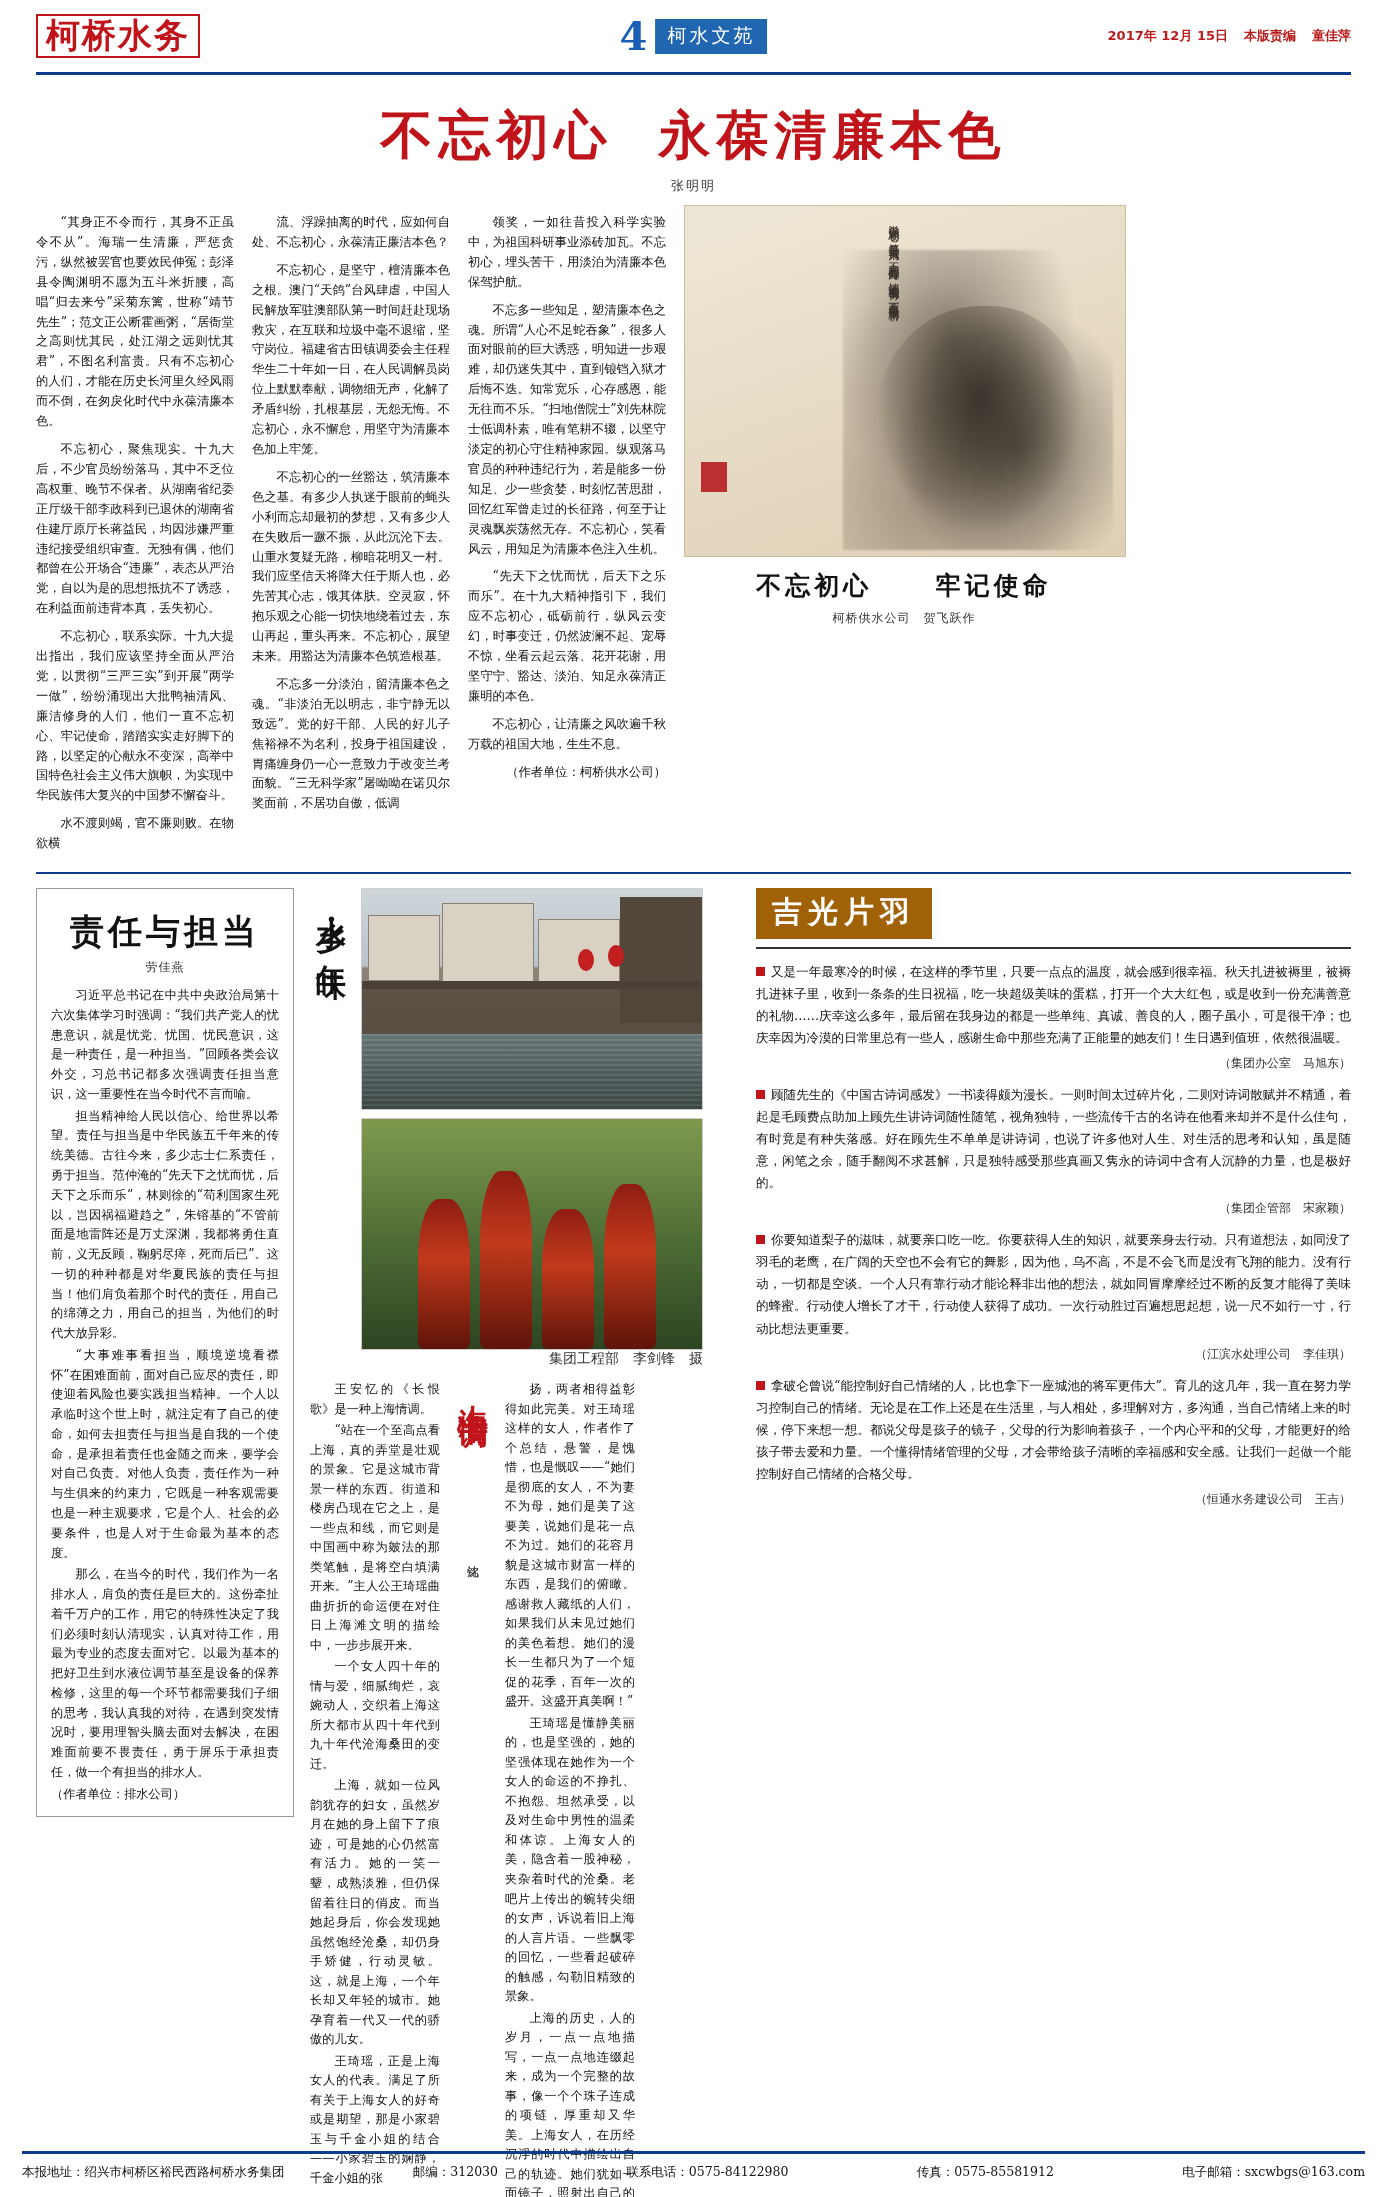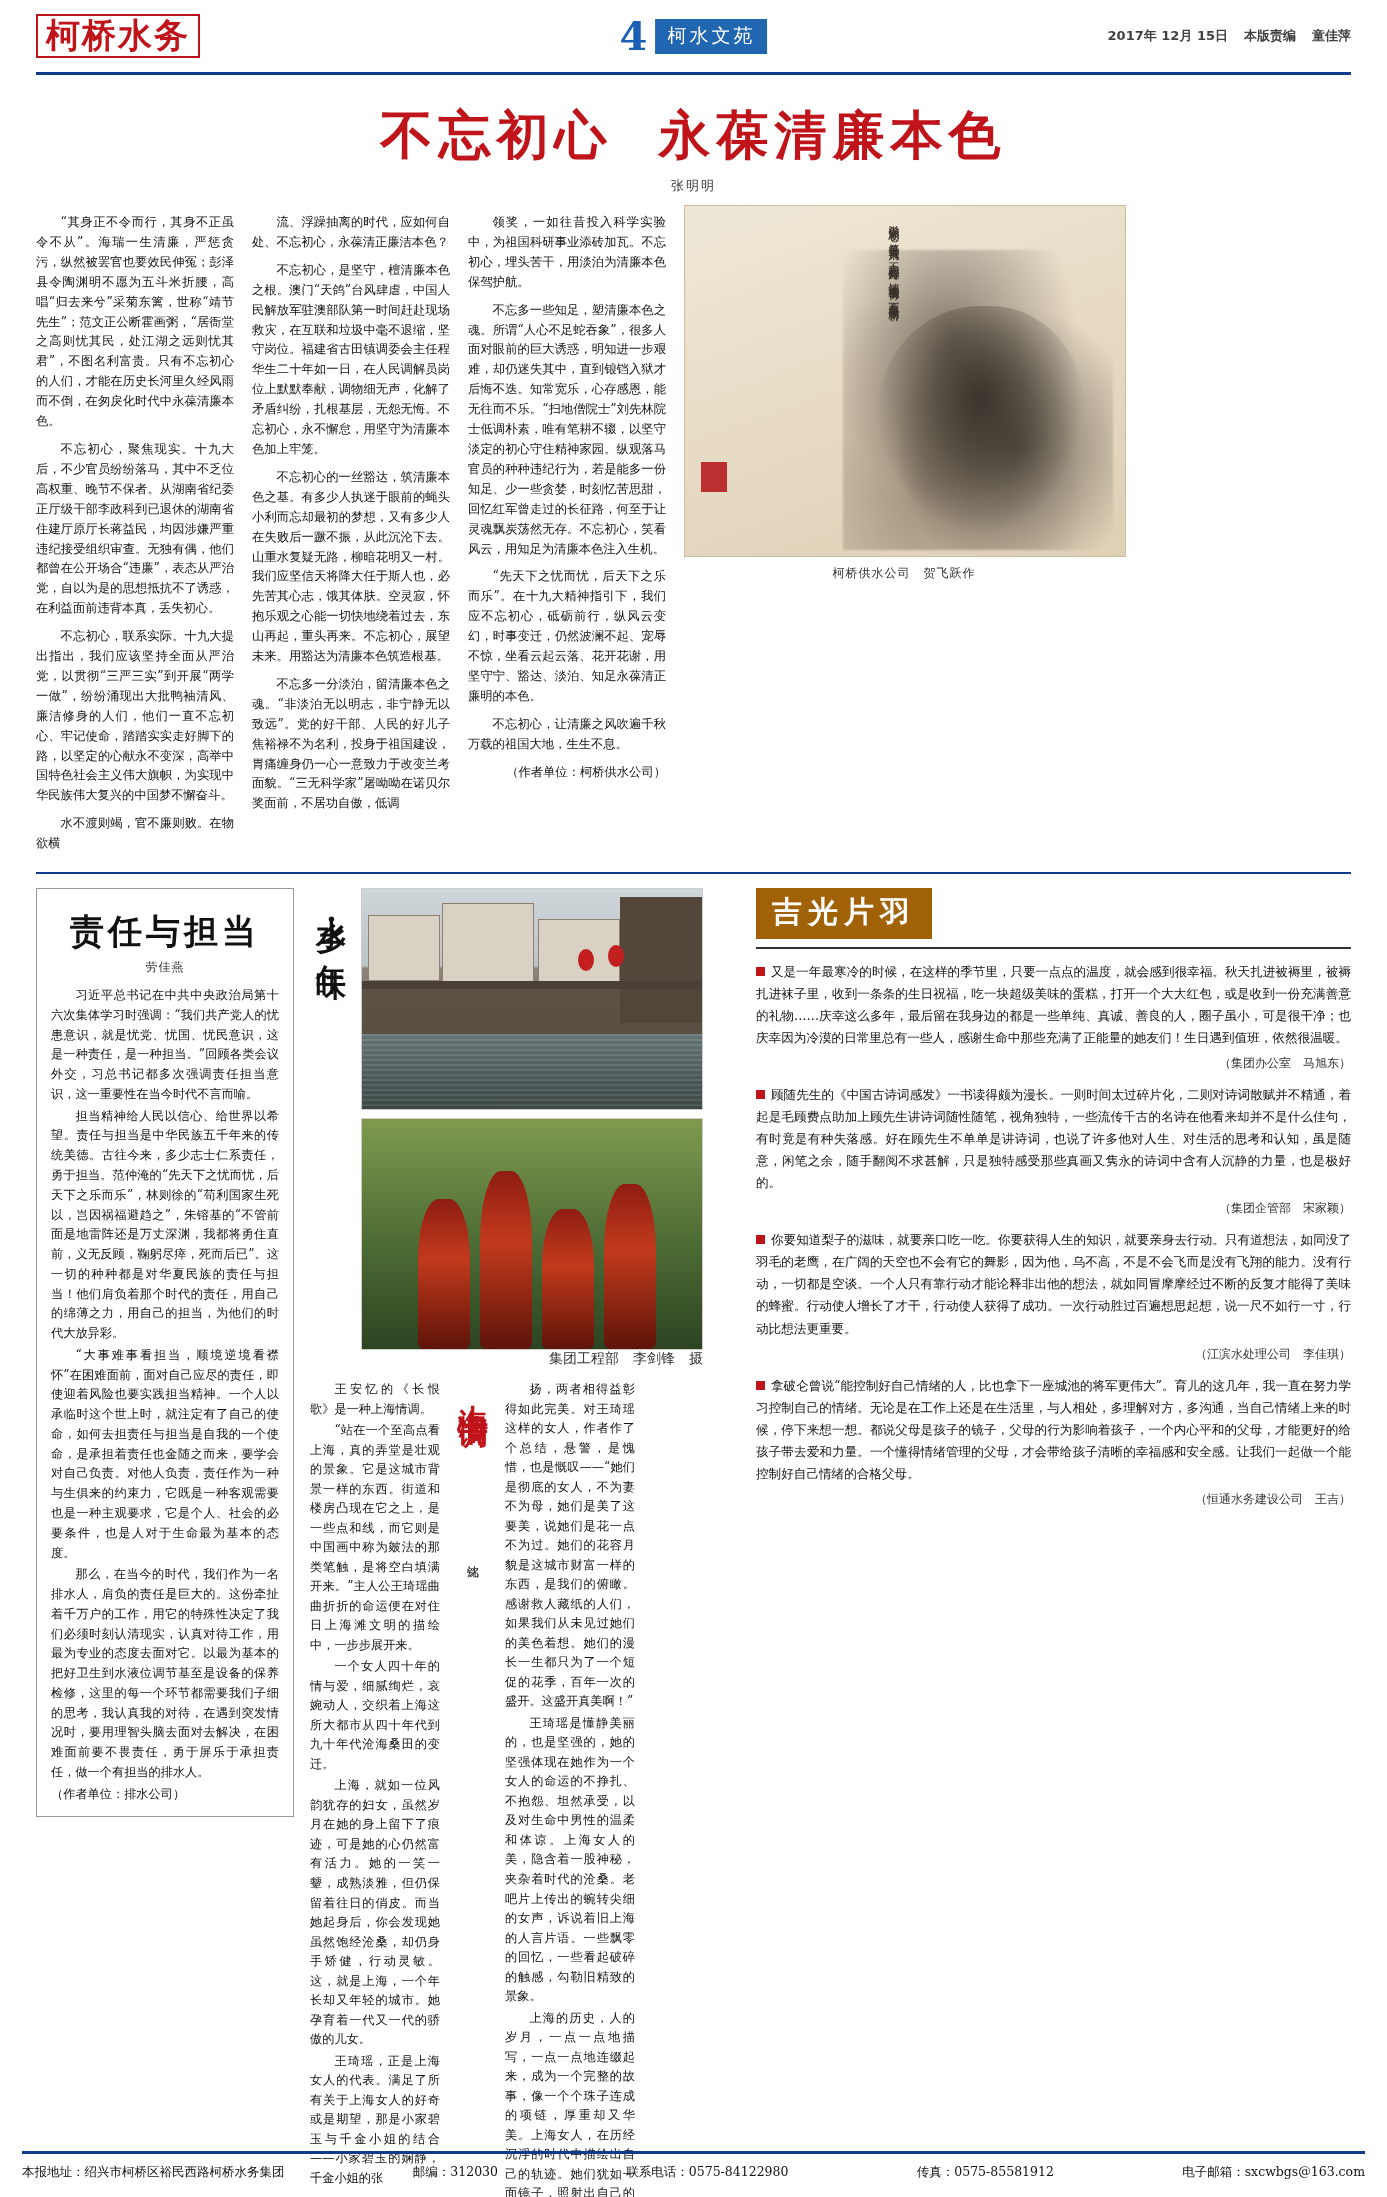--- a/index.html
+++ b/index.html
@@ -32,7 +32,7 @@
     background:#2166b0; color:#fff; font-size:19px; padding:4px 12px 5px 12px;
     letter-spacing:3px; font-family:"DejaVu Serif","Liberation Serif",serif;
   }
-  .mast-right { position:absolute; right:0; font-size:13px; color:#404040; display:flex; gap:16px; align-items:baseline; }
+  .mast-right { position:absolute; right:0; font-size:13px; color:#b91c1c; display:flex; gap:16px; align-items:baseline; }
   .mast-right .date { font-weight:bold; }
   .mast-right .ed { font-weight:bold; }
 

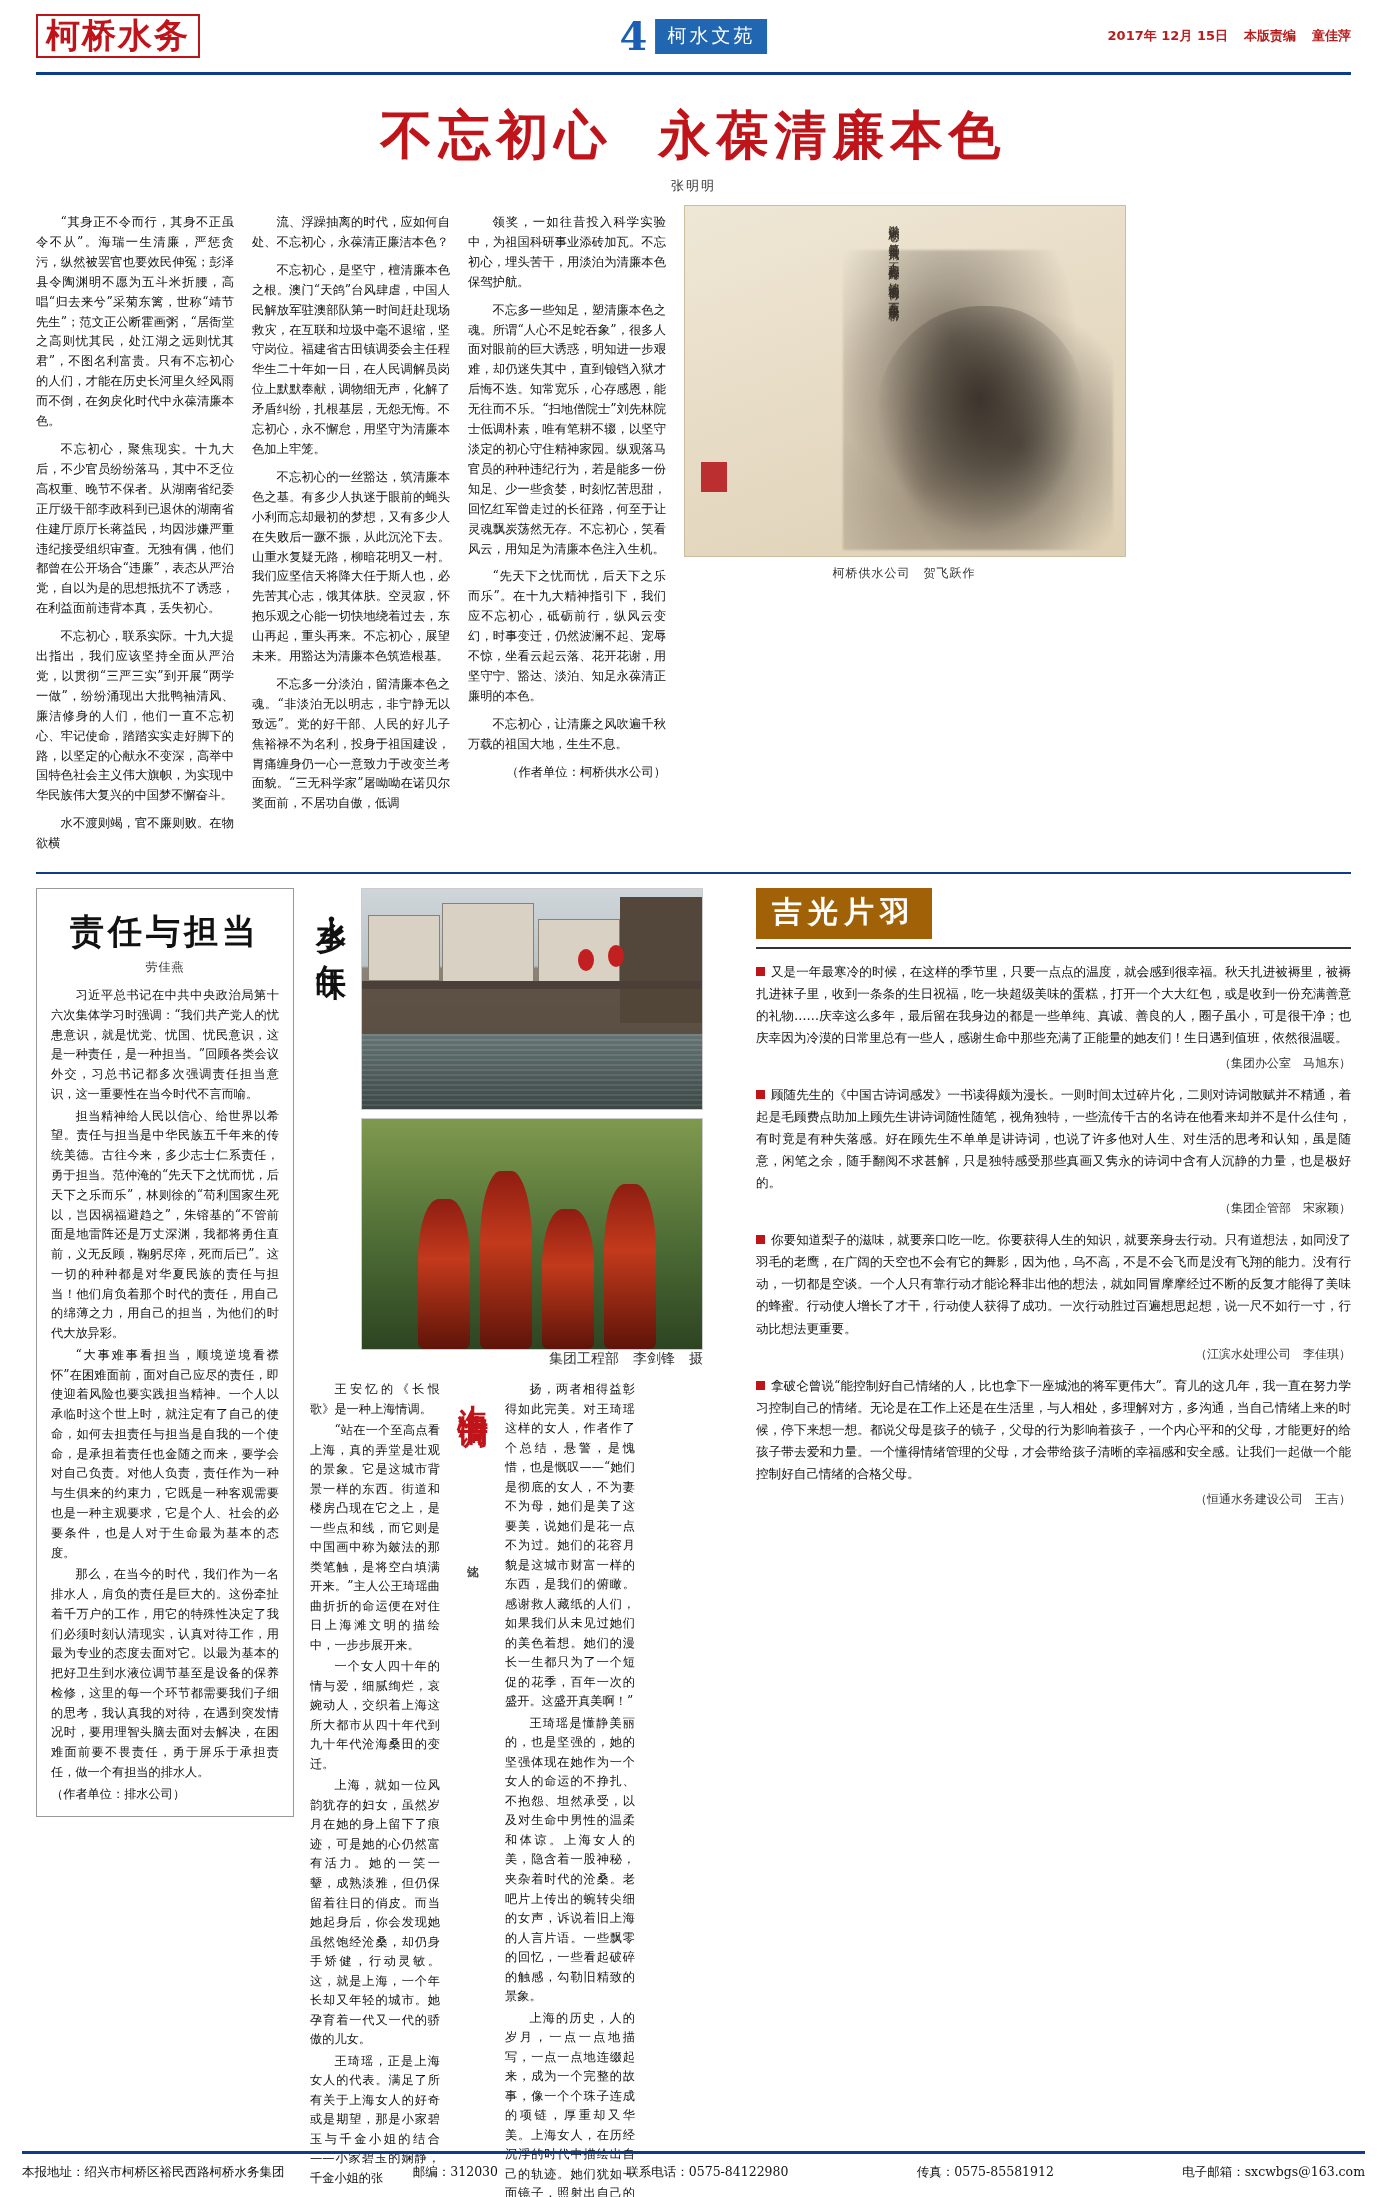--- a/index.html
+++ b/index.html
@@ -225,6 +225,11 @@
         <div class="art-rock"></div>
         <div class="art-cal">以学促廉守初心　笔墨丹青写清风　不忘初心方得始终　铭记使命砥砺前行　丁酉年冬月书于柯桥</div>
         <div class="art-seal"></div>
+      </div>
+      <div class="art-caption">
+        <span>不忘初心</span>
+        &nbsp;&nbsp;&nbsp;
+        <span>牢记使命</span>
       </div>
       <div class="art-credit">柯桥供水公司　贺飞跃作</div>
     </div>

